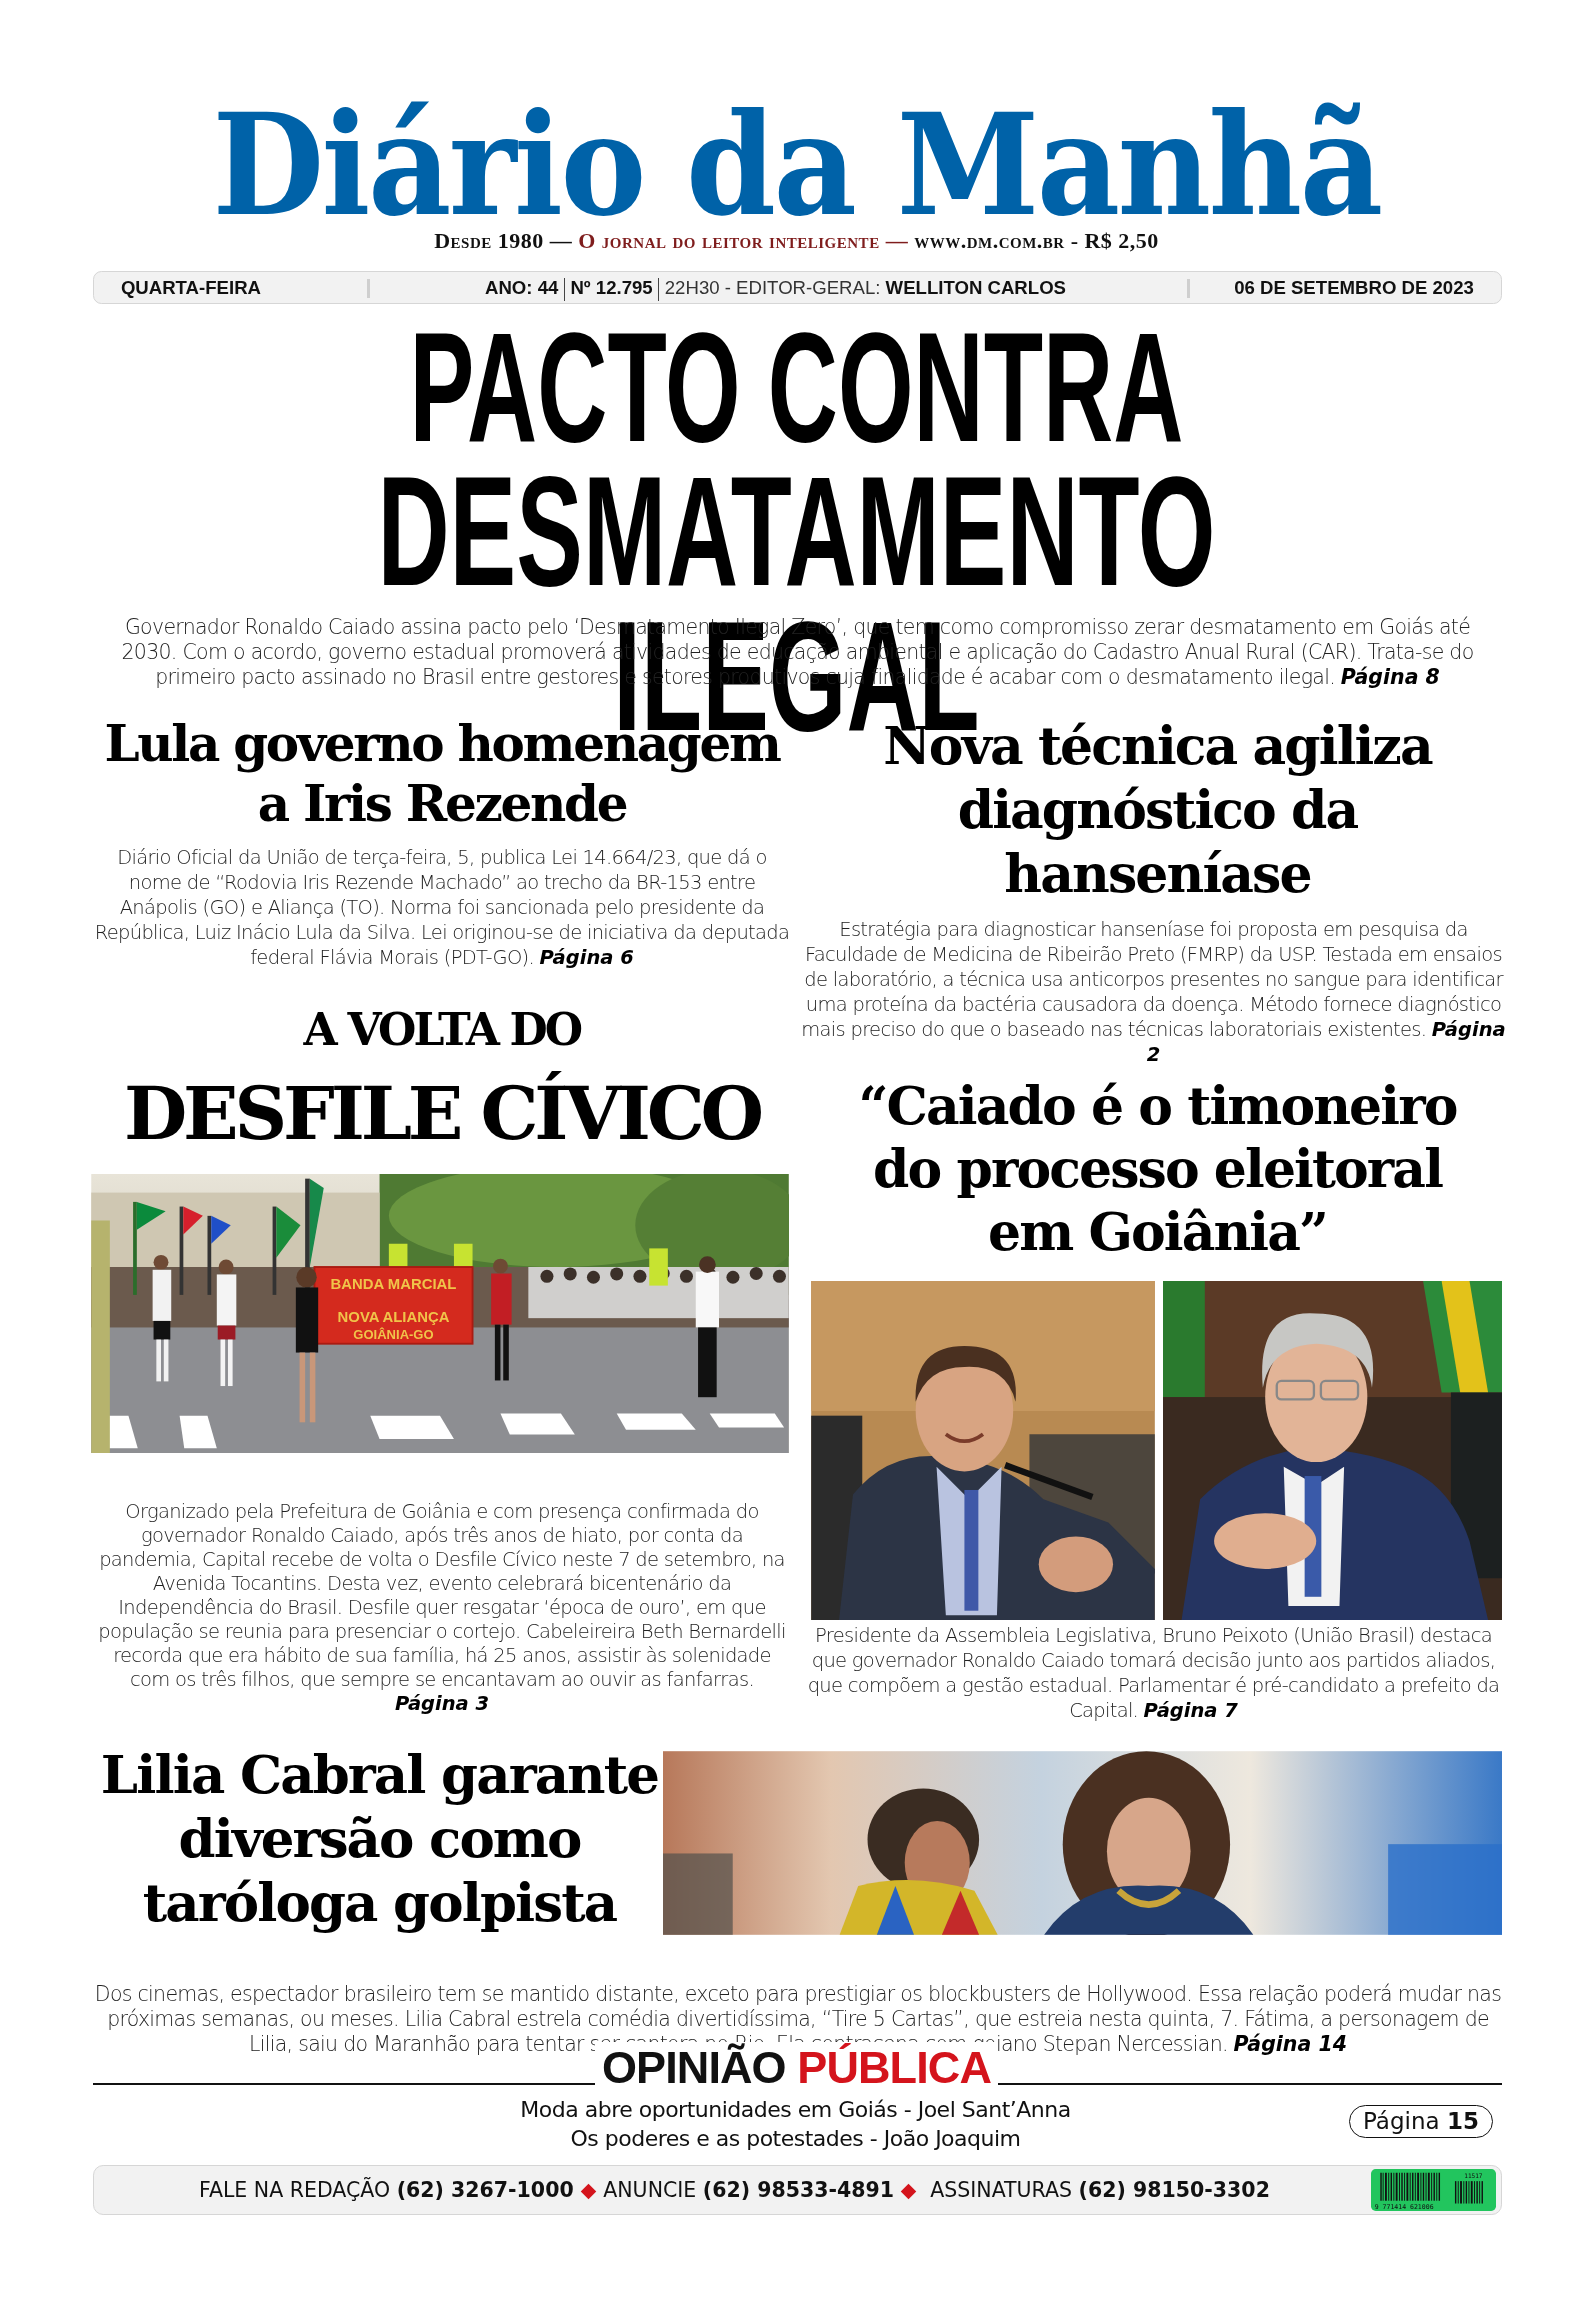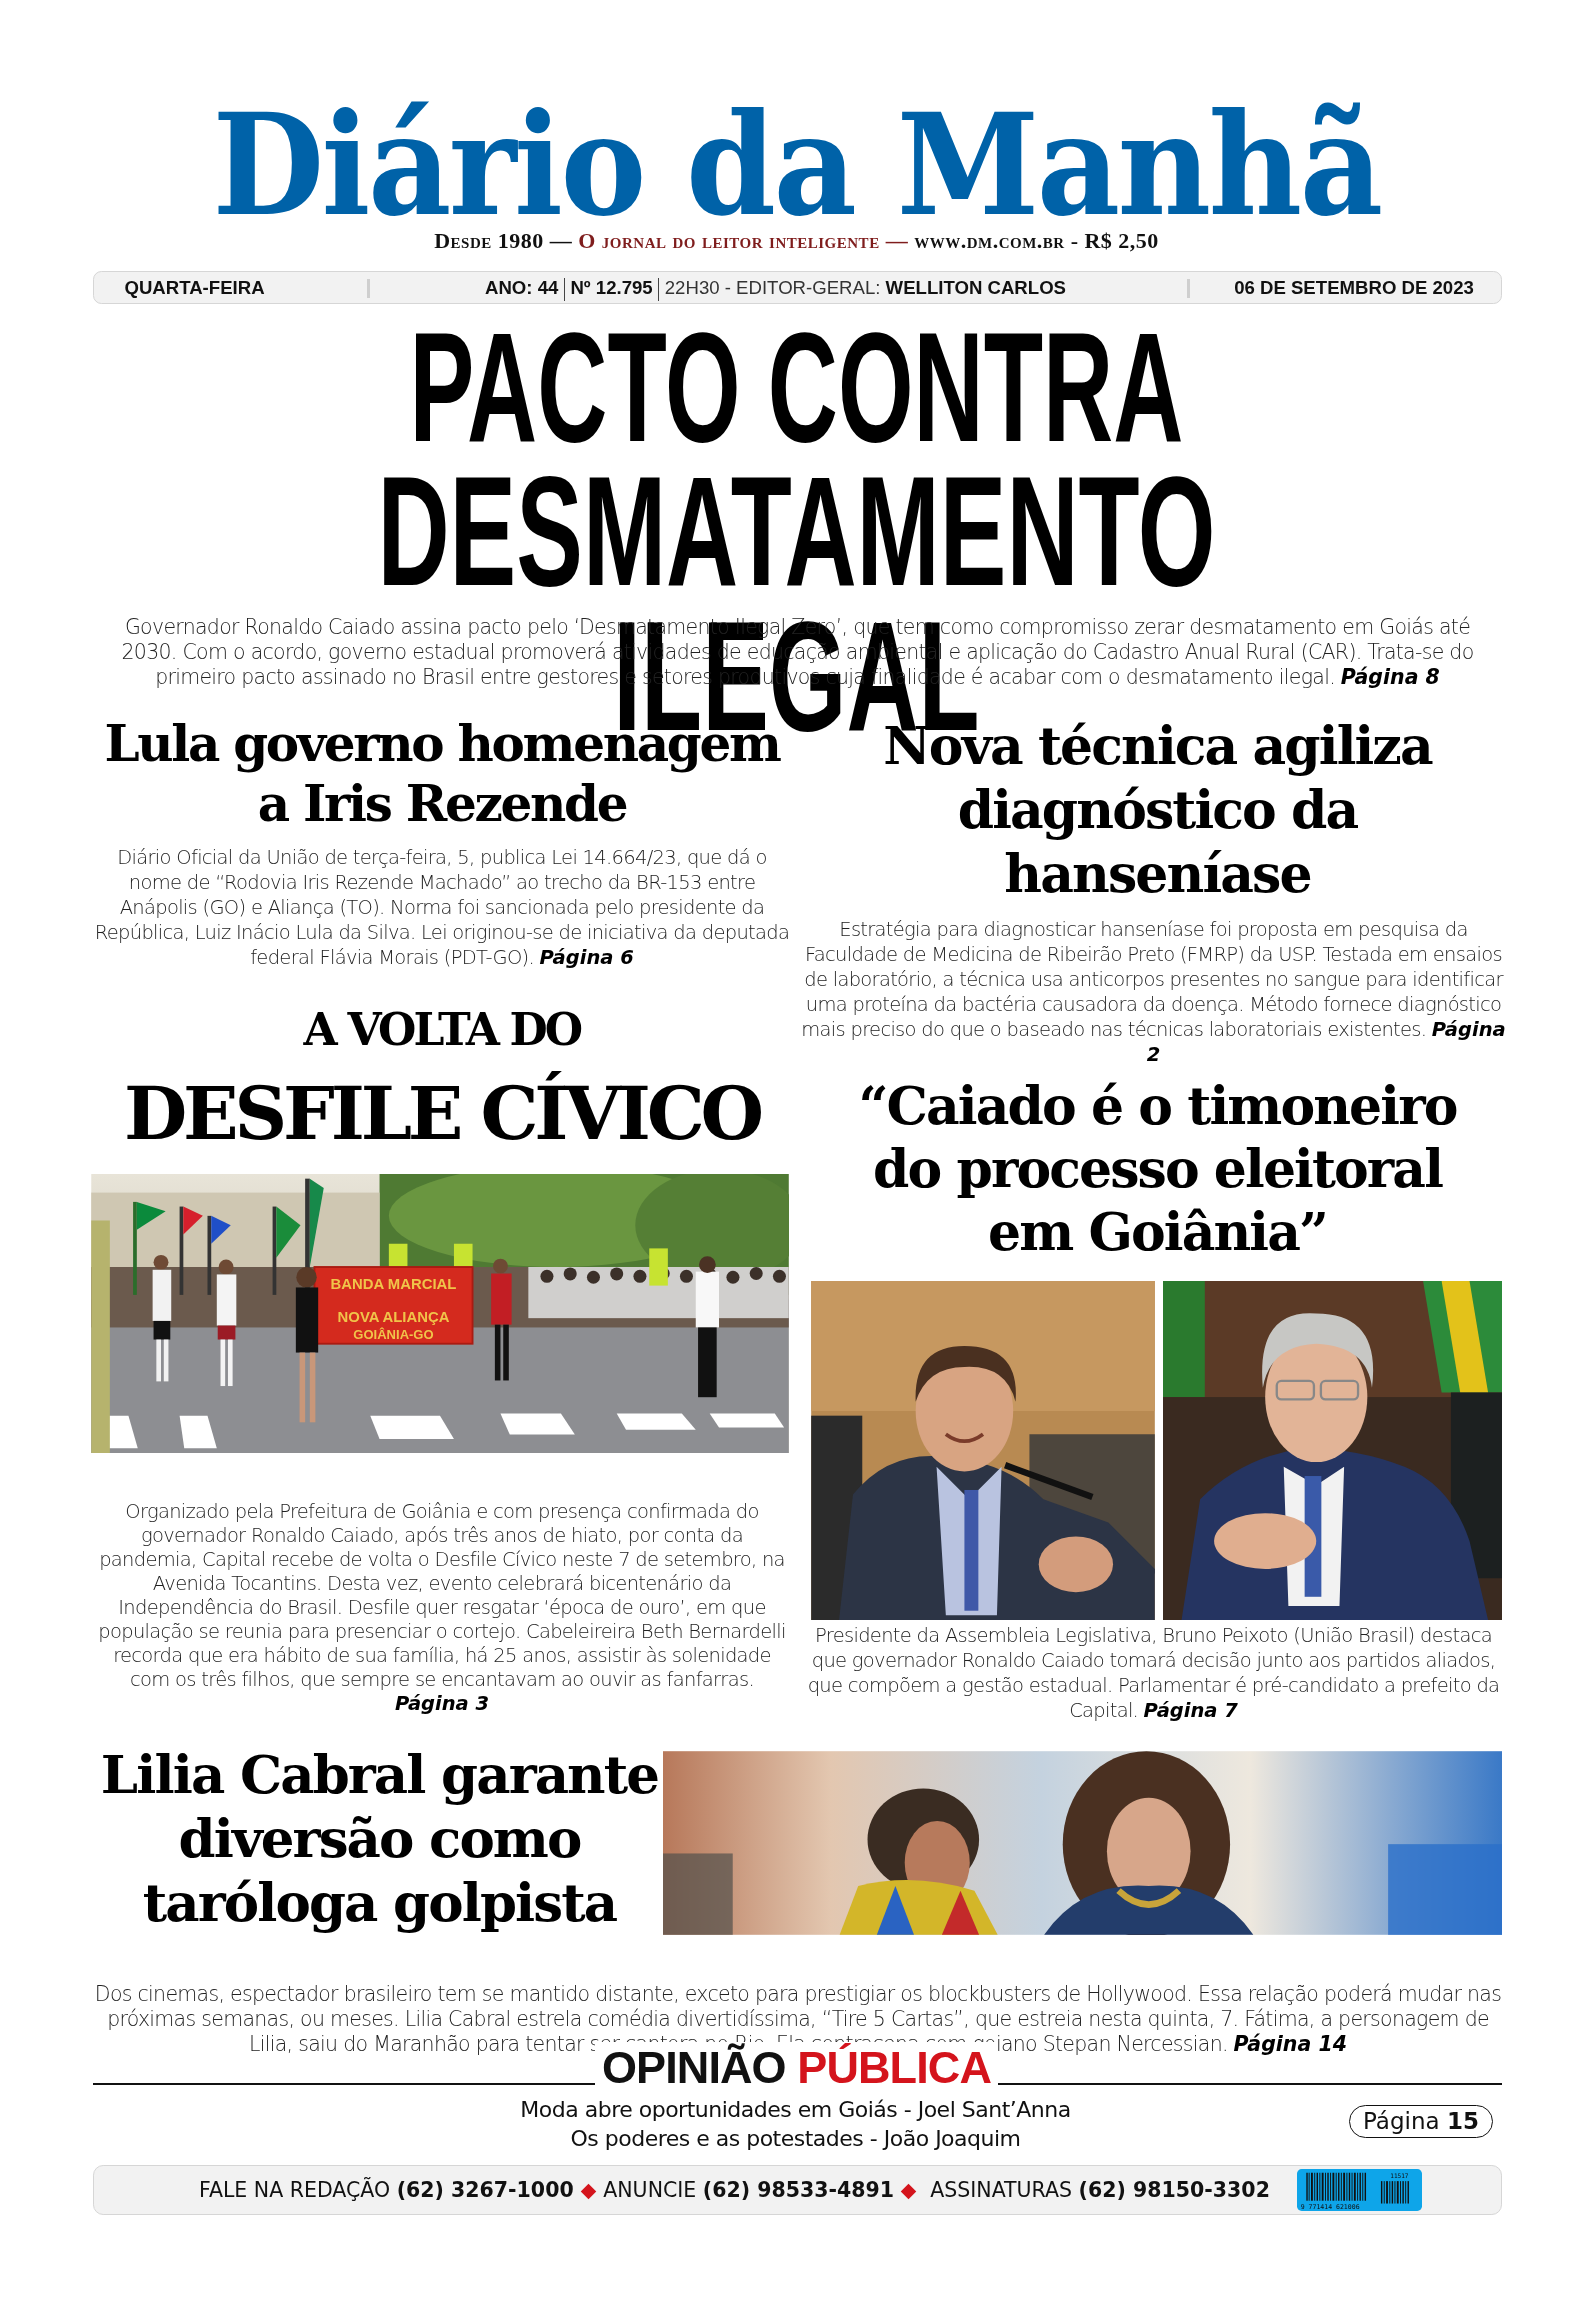--- a/index.html
+++ b/index.html
@@ -94,7 +94,7 @@
 </div>
 
 <div class="abs infobar">
-  <div class="seg bold" style="left:17px;width:167px;text-align:center;">QUARTA-FEIRA</div>
+  <div class="seg bold" style="left:0;width:167px;text-align:right;">QUARTA-FEIRA</div>
   <div class="vsep" style="left:273px;"></div>
   <div class="seg" style="left:391px;width:698px;">
     <span class="bold">ANO: 44</span><span class="pipe"></span><span class="bold">Nº 12.795</span><span class="pipe"></span><span class="thin">22H30</span>

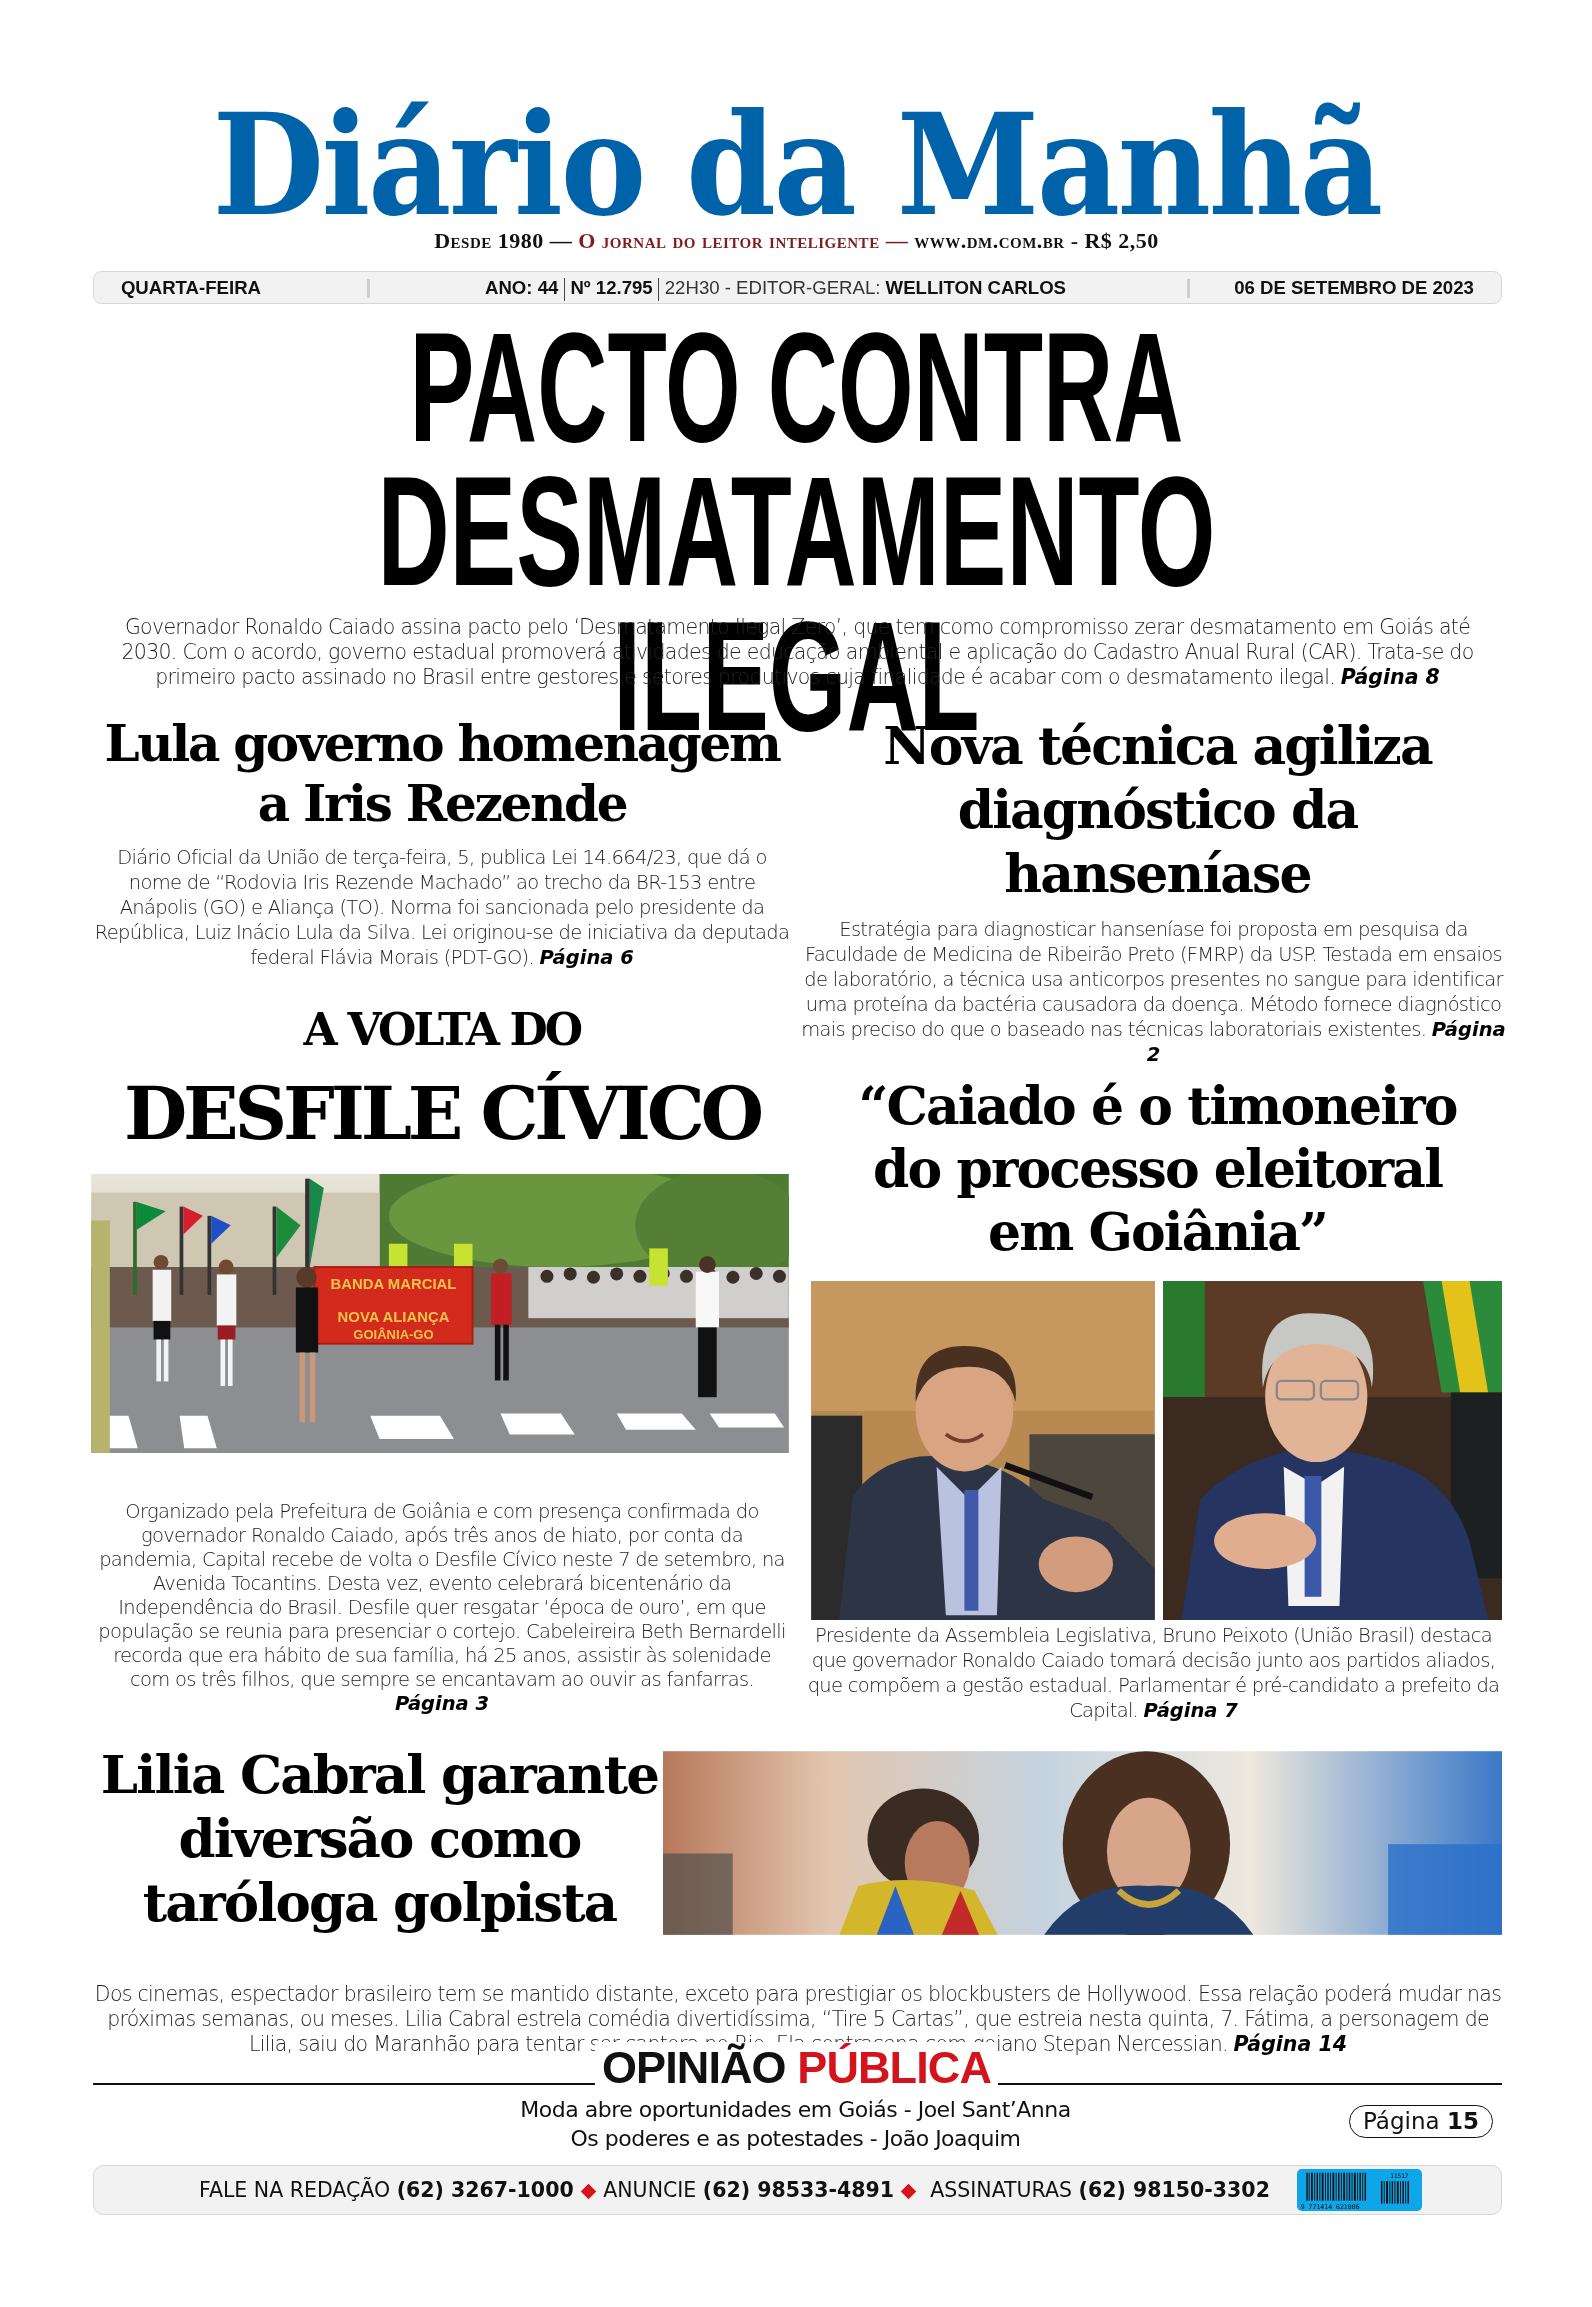--- a/index.html
+++ b/index.html
@@ -80,7 +80,7 @@
   .diamond { display: inline-block; width: 11px; height: 11px; background: #d4141c; transform: rotate(45deg); margin: 0 9.3px; vertical-align: middle; }
 
   .barcode {
-    left: 1297px; top: 2169px; width: 125px; height: 42px; background: #0ea5e9; border-radius: 4.7px;
+    left: 1371px; top: 2169px; width: 125px; height: 42px; background: #22c55e; border-radius: 4.7px;
   }
 </style>
 </head>

